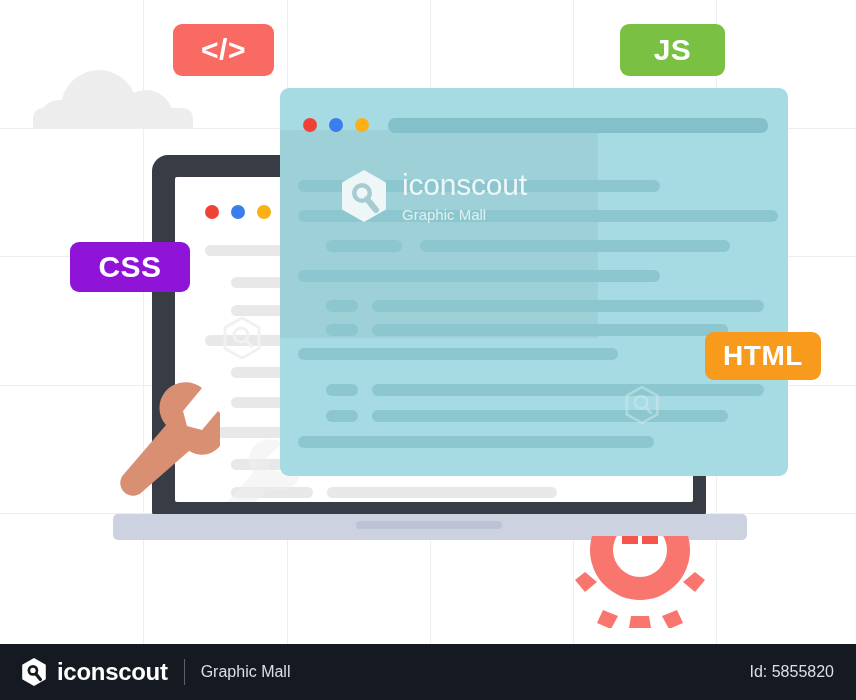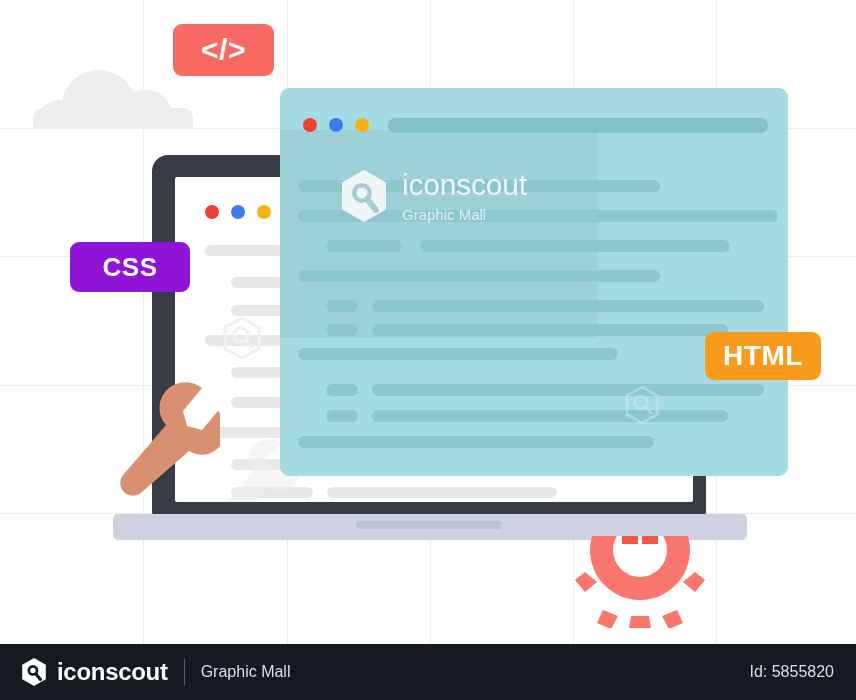--- a/index.html
+++ b/index.html
@@ -297,6 +297,9 @@
   <div class="tag tag-code">
     <span>&lt;/&gt;</span>
   </div>
+  <div class="tag tag-js">
+    <span>JS</span>
+  </div>
   <div class="tag tag-css">
     <span>CSS</span>
   </div>

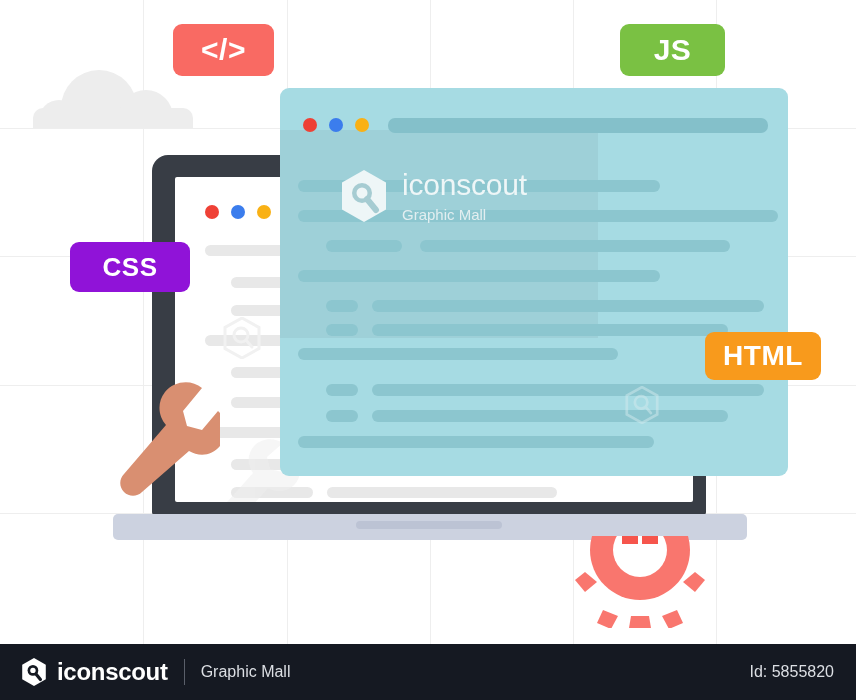--- a/index.html
+++ b/index.html
@@ -111,7 +111,7 @@
   .tag-js   { left: 620px; top: 24px; width: 105px; height: 52px;
               background: #7ac143; font-size: 30px; }
   .tag-css  { left: 70px; top: 242px; width: 120px; height: 50px;
-              background: #9013d8; font-size: 26px; text-align: right; }
+              background: #9013d8; font-size: 30px; text-align: right; }
   .tag-html { left: 705px; top: 332px; width: 116px; height: 48px;
               background: #f89a1c; font-size: 28px; }
 

